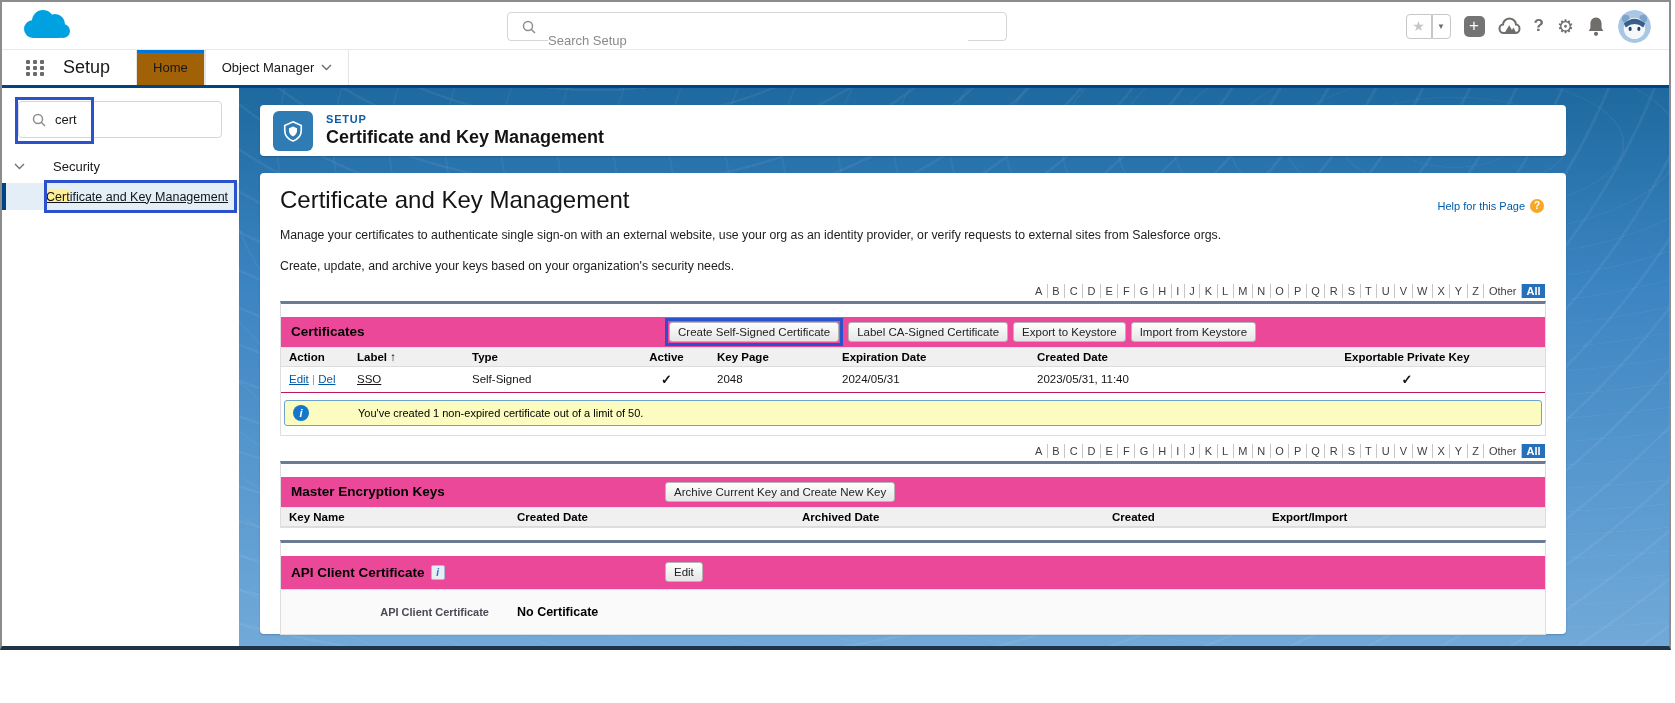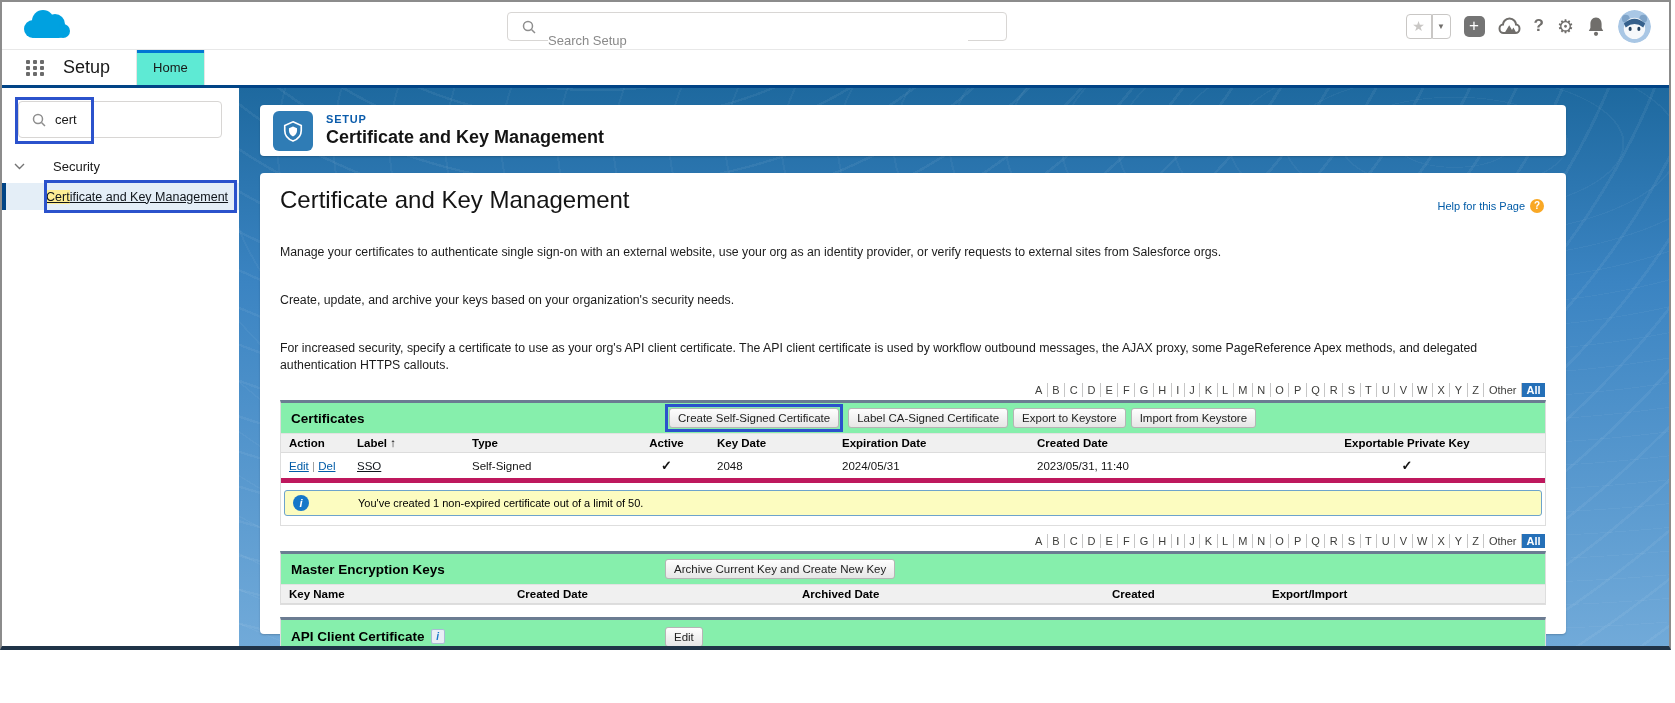--- a/index.html
+++ b/index.html
@@ -38,7 +38,7 @@
   .appname { font-size:18px; color:#181818; align-self:center; margin-right:26px; }
   .tab { display:flex; align-items:center; gap:7px; padding:0 16px; font-size:13px; color:#181818;
          border-left:1px solid #e5e5e5; border-right:1px solid #e5e5e5; cursor:pointer; position:relative; }
-  .tab.active { background:#5eead4; }
+  .tab.active { background:#a16207; }
   .tab.active::before { content:""; position:absolute; top:0; left:0; right:0; height:3px; background:#0176d3; }
 
   

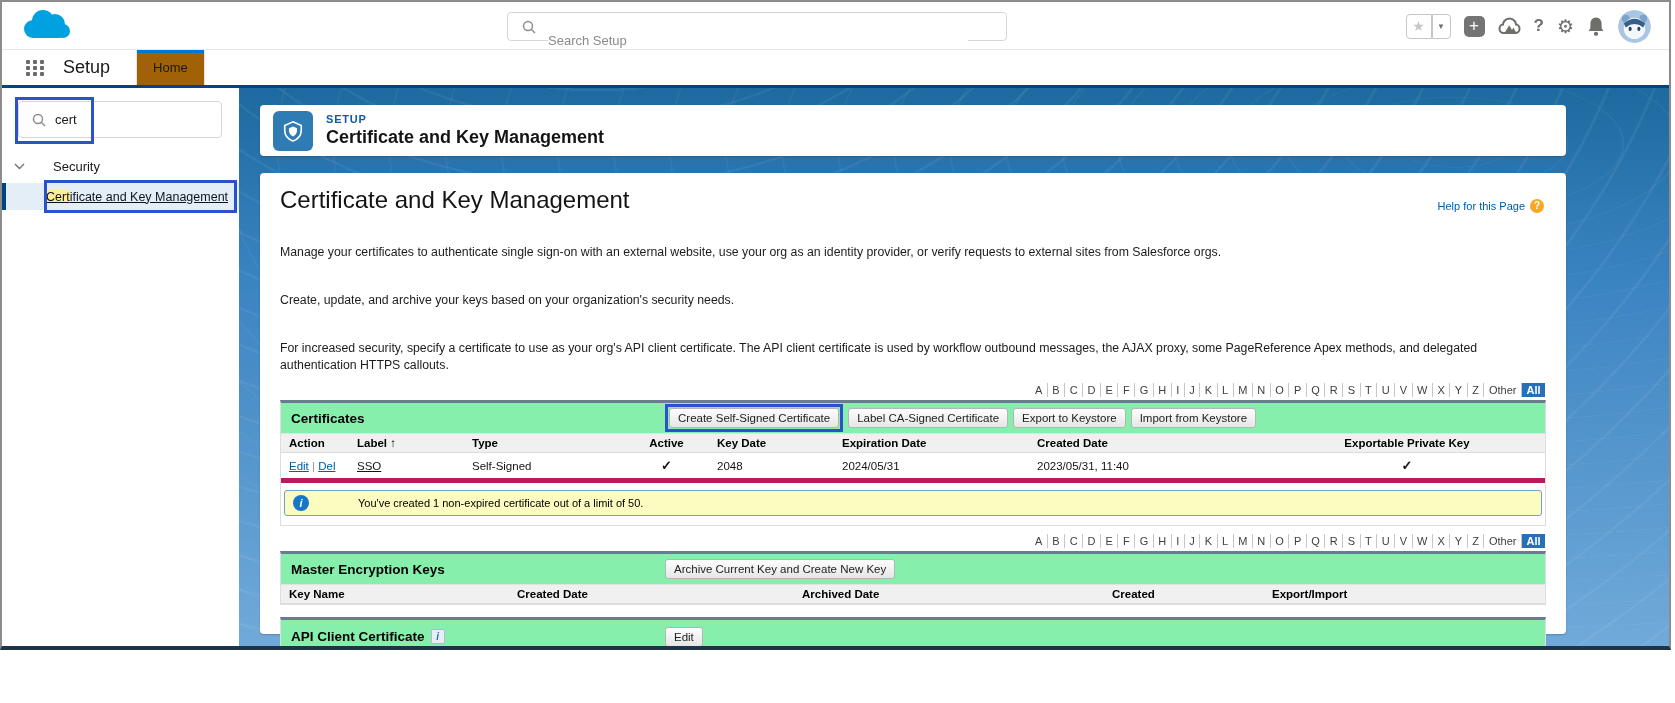--- a/index.html
+++ b/index.html
@@ -193,6 +193,12 @@
     <div class="appname">Setup</div>
     <div class="tab active">
       <span>Home</span>
+    </div>
+    <div class="tab">
+      <span>Object Manager</span>
+      <svg width="11" height="7">
+        <polyline points="1,1 5.5,5.5 10,1" fill="none" stroke="#706e6b" stroke-width="1.4"></polyline>
+      </svg>
     </div>
   </div>
 

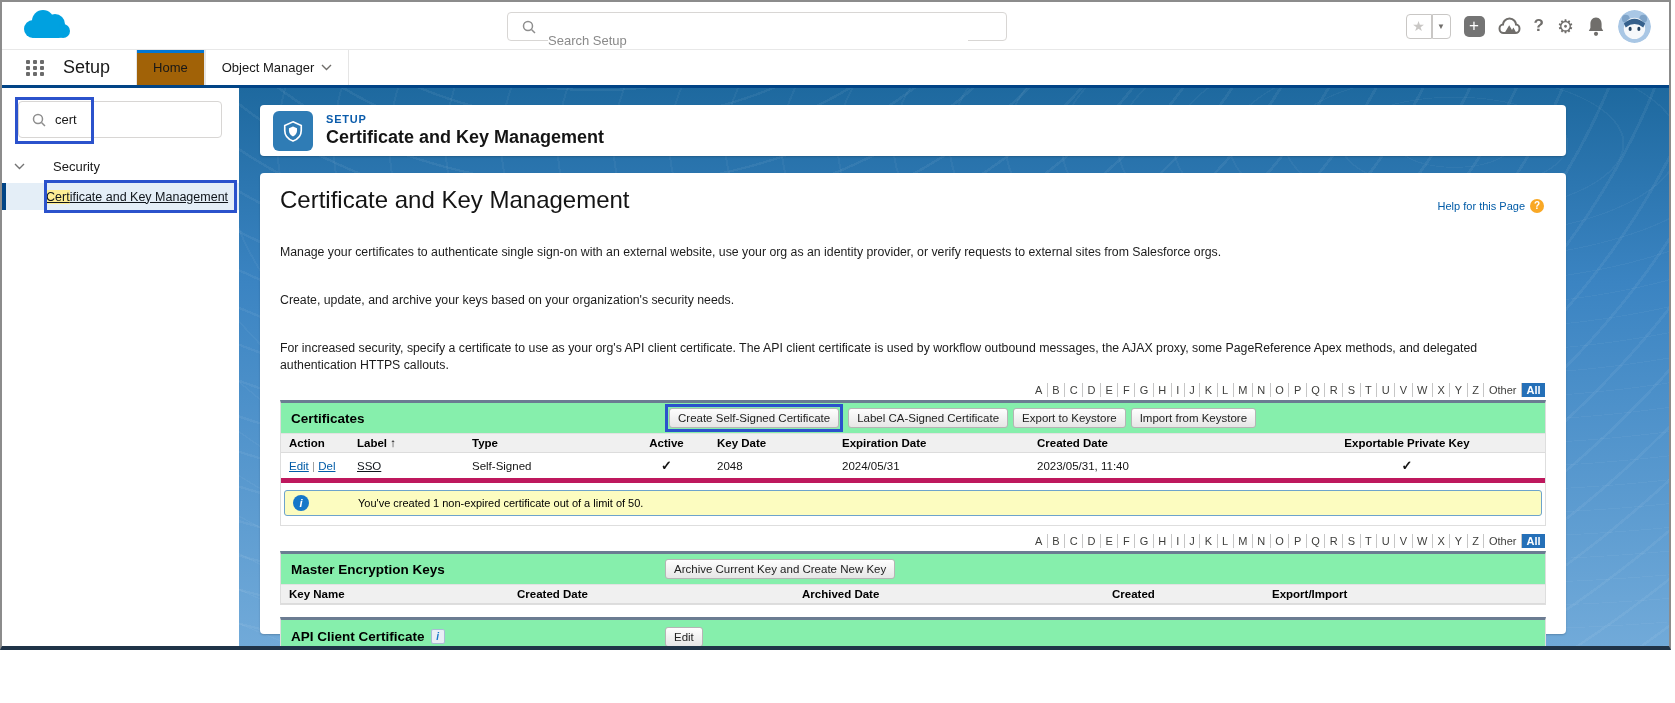--- a/index.html
+++ b/index.html
@@ -82,7 +82,7 @@
   .helplink a { font-size:11px; color:#015ba7; text-decoration:none; cursor:pointer; }
   .helpbadge { width:14px; height:14px; border-radius:50%; background:#f9a825; color:#fff; font-size:10px;
                font-weight:bold; text-align:center; line-height:14px; cursor:pointer; }
-  .para { font-size:12.3px; color:#1c1c1c; line-height:1.45; margin-top:30px; max-width:1262px; }
+  .para { font-size:12.3px; color:#1c1c1c; line-height:1.45; margin-top:13px; max-width:1262px; }
 
   .alpha-row { text-align:right; font-size:11px; color:#3e3e3c; margin:9px 1px 4px 0; }
   .alpha-item { padding:1px 4.5px; border-right:1px solid #c6c6c6; cursor:pointer; }

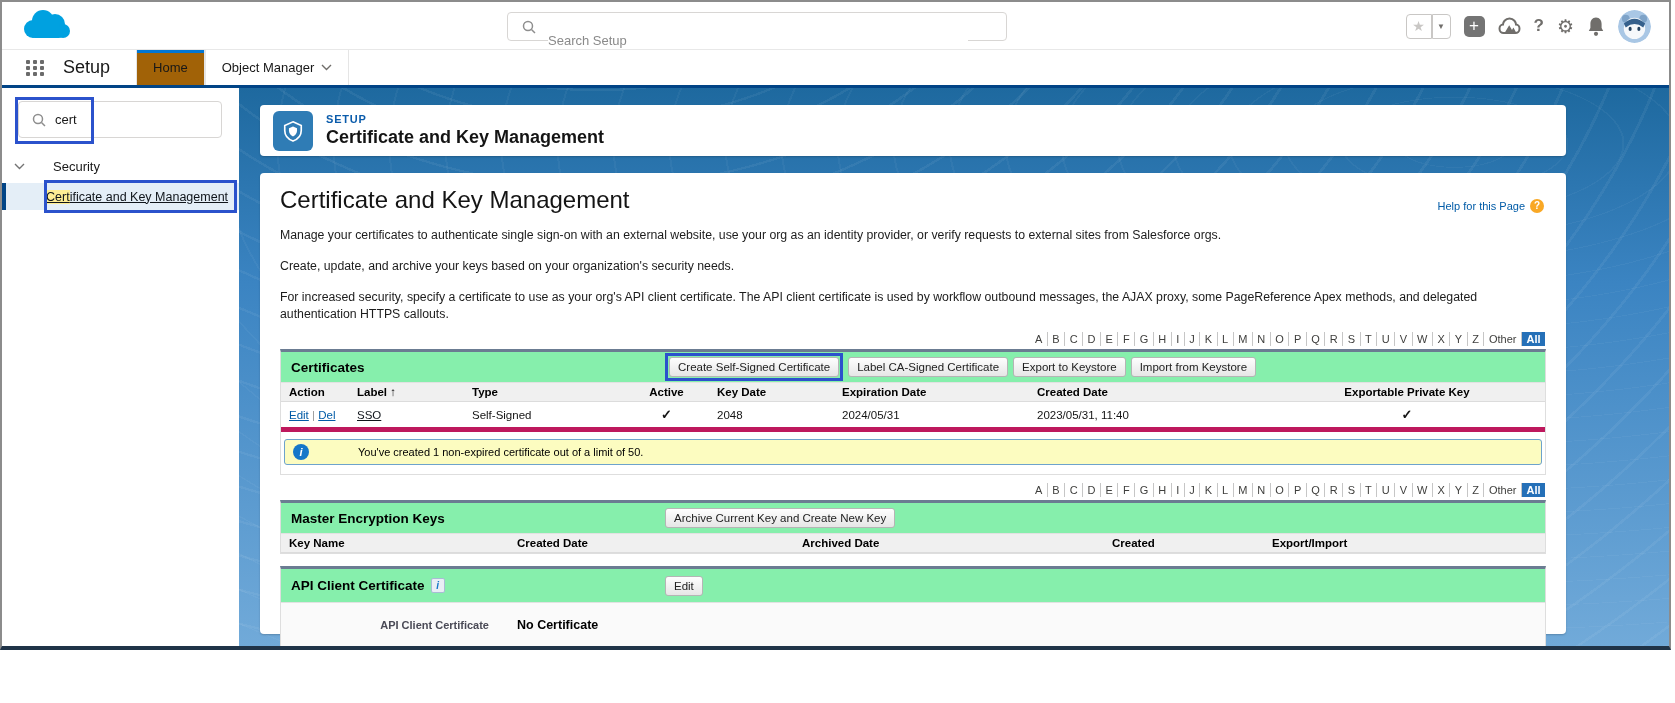--- a/index.html
+++ b/index.html
@@ -246,7 +246,6 @@
       </div>
       <p class="para">Manage your certificates to authenticate single sign-on with an external website, use your org as an identity provider, or verify requests to external sites from Salesforce orgs.</p>
       <p class="para">Create, update, and archive your keys based on your organization's security needs.</p>
-      <p class="para">For increased security, specify a certificate to use as your org's API client certificate. The API client certificate is used by workflow outbound messages, the AJAX proxy, some PageReference Apex methods, and delegated authentication HTTPS callouts.</p>
 
       <div class="alpha-row"><span class="alpha-item">A</span><span class="alpha-item">B</span><span class="alpha-item">C</span><span class="alpha-item">D</span><span class="alpha-item">E</span><span class="alpha-item">F</span><span class="alpha-item">G</span><span class="alpha-item">H</span><span class="alpha-item">I</span><span class="alpha-item">J</span><span class="alpha-item">K</span><span class="alpha-item">L</span><span class="alpha-item">M</span><span class="alpha-item">N</span><span class="alpha-item">O</span><span class="alpha-item">P</span><span class="alpha-item">Q</span><span class="alpha-item">R</span><span class="alpha-item">S</span><span class="alpha-item">T</span><span class="alpha-item">U</span><span class="alpha-item">V</span><span class="alpha-item">W</span><span class="alpha-item">X</span><span class="alpha-item">Y</span><span class="alpha-item">Z</span><span class="alpha-item">Other</span><span class="alpha-item sel">All</span></div>
 

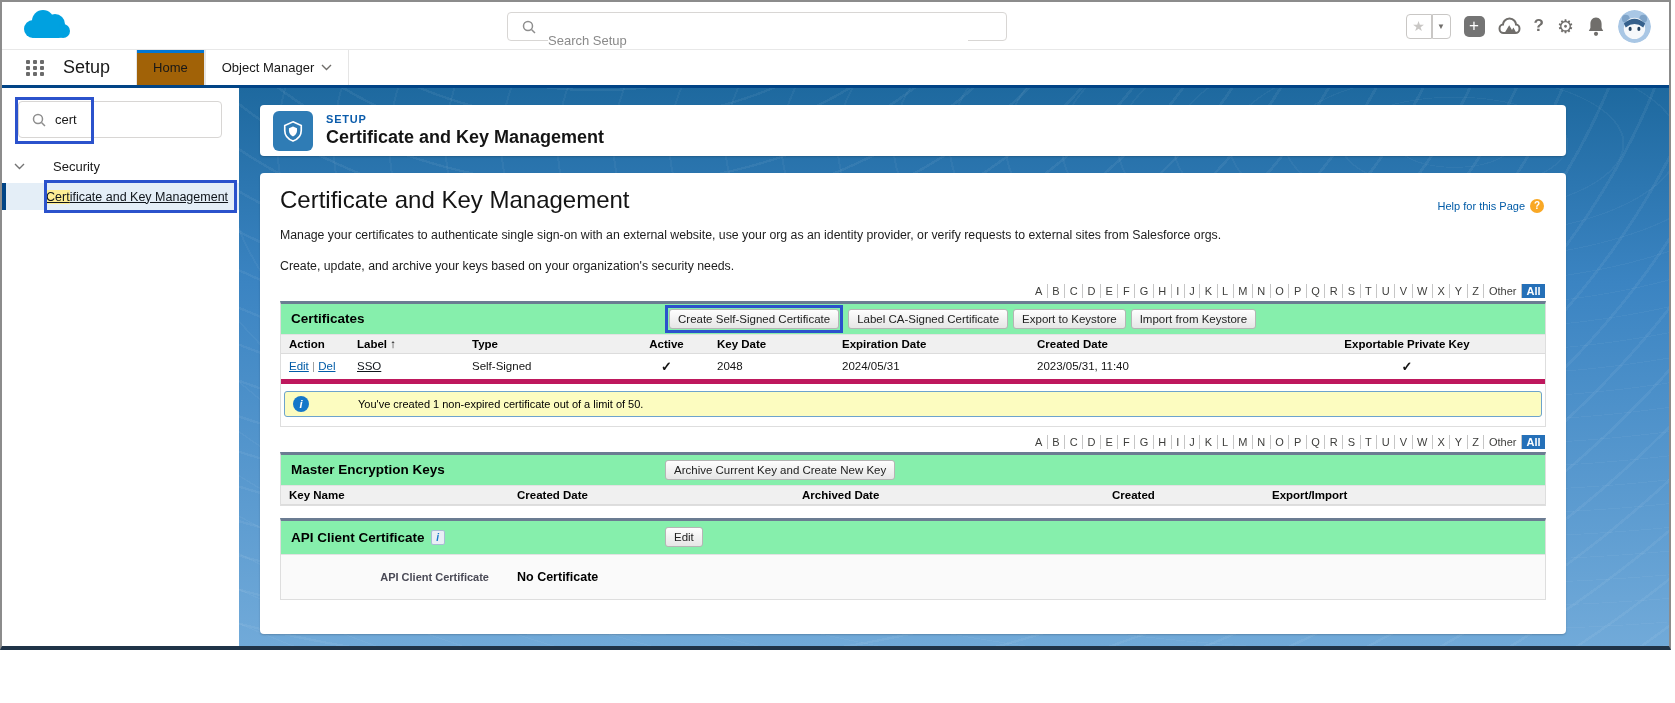--- a/index.html
+++ b/index.html
@@ -90,8 +90,8 @@
   .alpha-item.sel { background:#2570b8; color:#fff; font-weight:bold; }
 
   .section { border:1px solid #dedede; border-top:3px solid #6b7c92; margin-top:2px; background:#fff; }
-  .sect-head { position:relative; height:31px; background:#86efac; display:flex; align-items:center;
-               border-bottom:1px solid #e2e2e2; }
+  .sect-head { position:relative; height:31px; background:#ec4899; display:flex; align-items:center;
+               border-bottom:1px solid #e2e2e2;margin-top:13px; }
   .sect-title { font-size:13.5px; font-weight:bold; color:#000; margin-left:10px; display:flex;
                 align-items:center; gap:6px; }
   .btnrow { position:absolute; left:384px; top:50%; transform:translateY(-50%); display:flex;

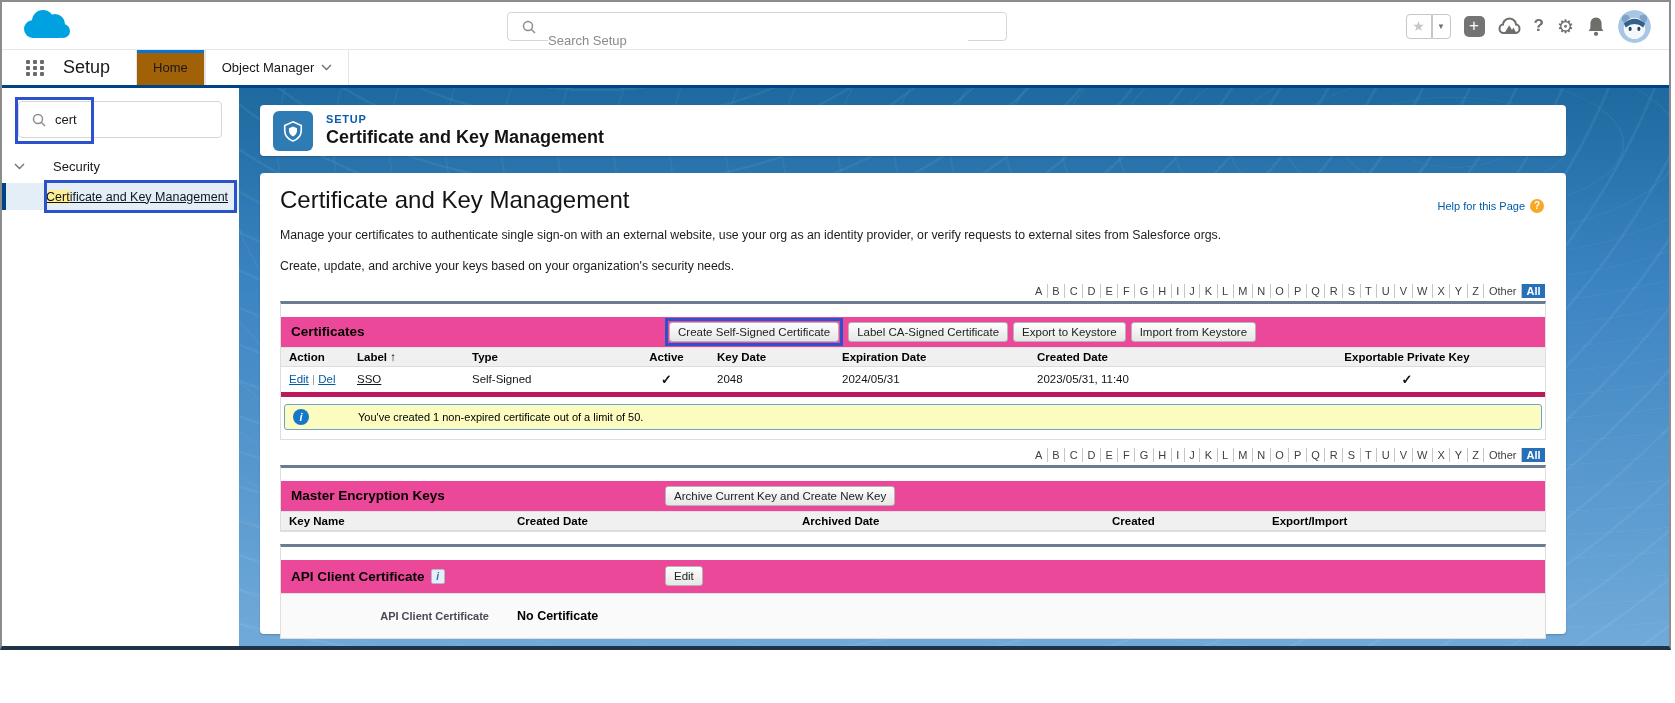--- a/index.html
+++ b/index.html
@@ -269,7 +269,7 @@
                   <span>↑</span></th>
               <th style="width:160px">Type</th>
               <th style="width:85px" class="ctr">Active</th>
-              <th style="width:125px">Key Date</th>
+              <th style="width:125px">Key Page</th>
               <th style="width:195px">Expiration Date</th>
               <th style="width:240px">Created Date</th>
               <th class="ctr">Exportable Private Key</th>

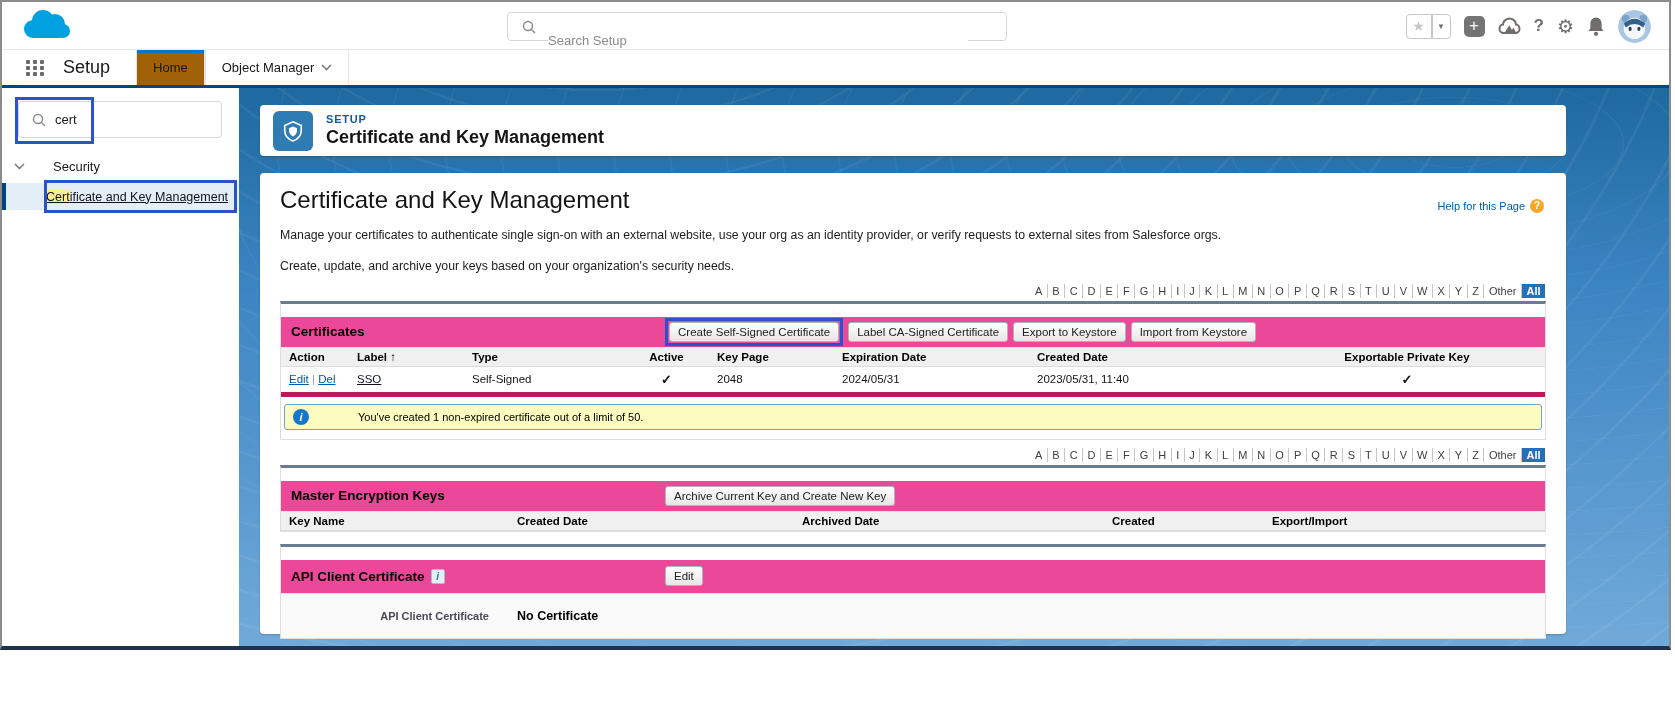--- a/index.html
+++ b/index.html
@@ -104,7 +104,7 @@
   table { width:100%; border-collapse:collapse; font-size:11.5px; }
   thead th { background:#f0f0f0; border-bottom:1px solid #dcdcdc; font-weight:bold; color:#000;
              text-align:left; padding:3px 8px; height:18px; }
-  tbody td { padding:5px 8px; border-bottom:5px solid #be185d; color:#141414; }
+  tbody td { padding:5px 8px; border-bottom:1px solid #be185d; color:#141414; }
   .ctr { text-align:center; }
   .check { font-size:13px; font-weight:bold; }
   a.rowlink { color:#015ba7; text-decoration:underline; cursor:pointer; }

